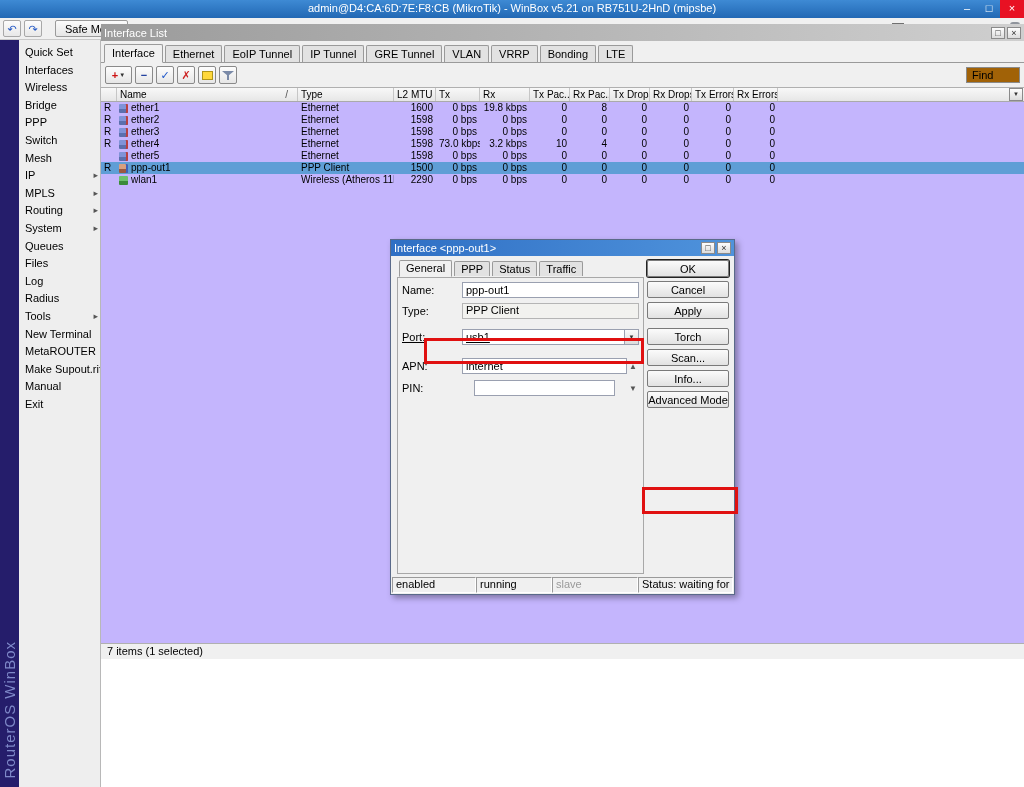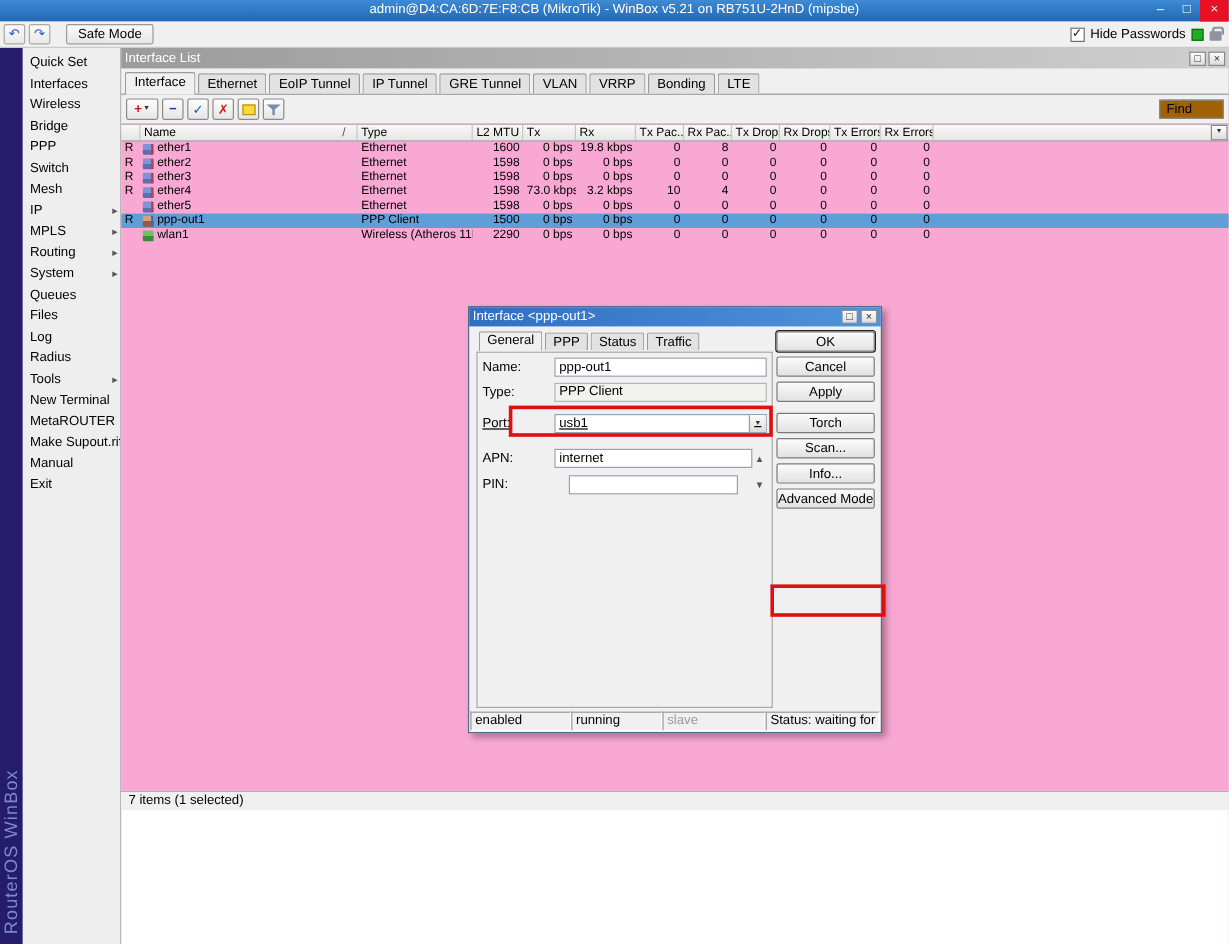--- a/index.html
+++ b/index.html
@@ -43,7 +43,7 @@
   .side-item.has-sub .side-arrow::after{content:"\25B8";}
 
   
-  .mdi{position:absolute;left:101px;top:40px;width:923px;height:635px;background:#a8a8a0;}
+  .mdi{position:absolute;left:101px;top:24px;width:923px;height:635px;background:#a8a8a0;}
   .iface-win{position:absolute;inset:0;background:#f0f0f0;display:flex;flex-direction:column;}
   .iface-title{height:17px;background:linear-gradient(90deg,#9b9b9b,#cfcfcf);color:#fff;
     display:flex;align-items:center;padding:0 3px;flex:0 0 auto;}

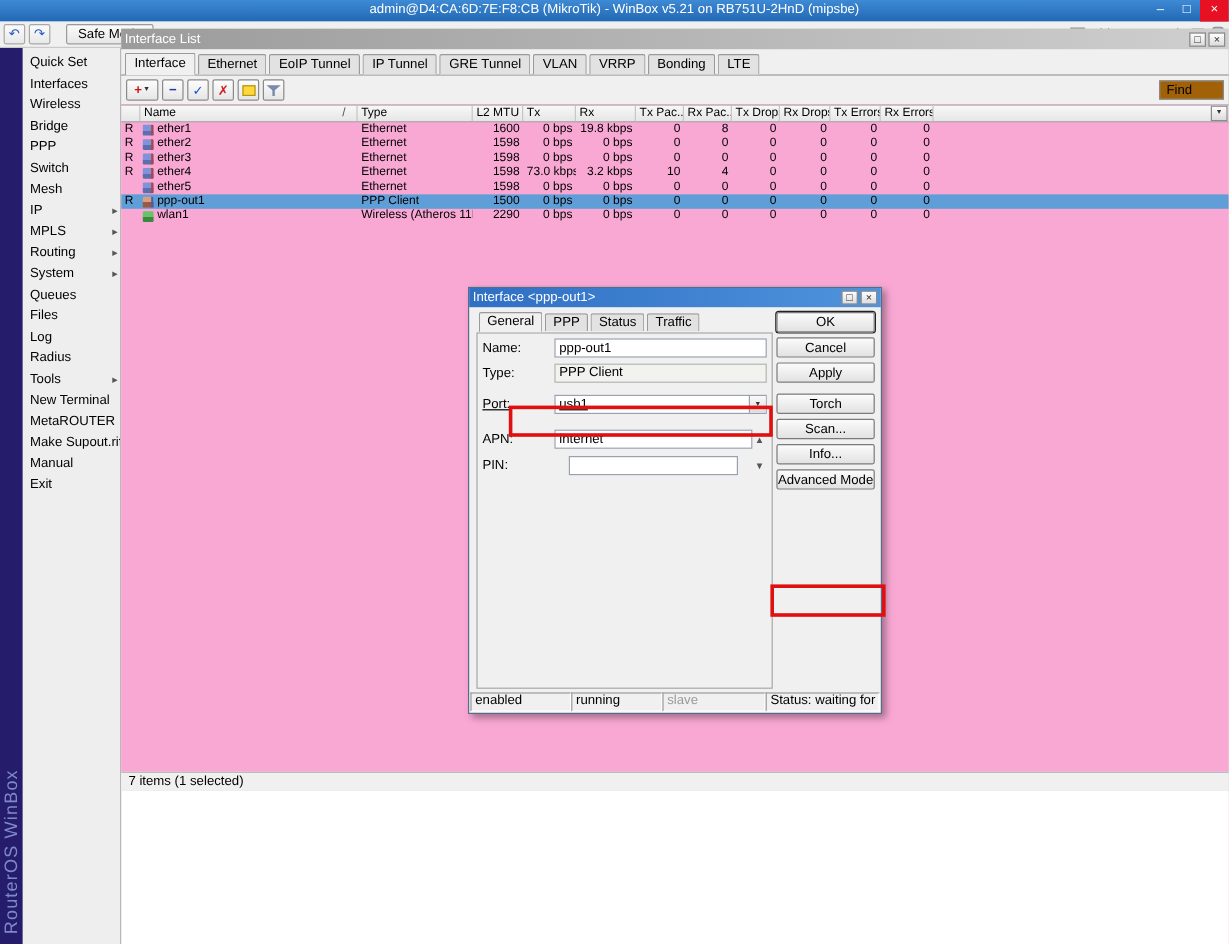--- a/index.html
+++ b/index.html
@@ -73,7 +73,7 @@
   .find-box{margin-left:auto;width:54px;height:16px;background:#a16207;border:1px solid #8a8a8a;
     padding:1px 5px;font-size:11px;}
 
-  .table{flex:1;background:#f9a8d4;position:relative;overflow:hidden;border-top:1px solid #b0b0b0;}
+  .table{flex:1;background:#c4b5fd;position:relative;overflow:hidden;border-top:1px solid #b0b0b0;}
   .thead{display:flex;height:14px;background:linear-gradient(#f8f8f8,#e6e6e6);border-bottom:1px solid #aaa;font-size:10px;}
   .thead > div{border-right:1px solid #c6c6c6;padding:1px 3px;white-space:nowrap;overflow:hidden;}
   .thead > div:nth-of-type(1),.td.c1{width:16px;}

